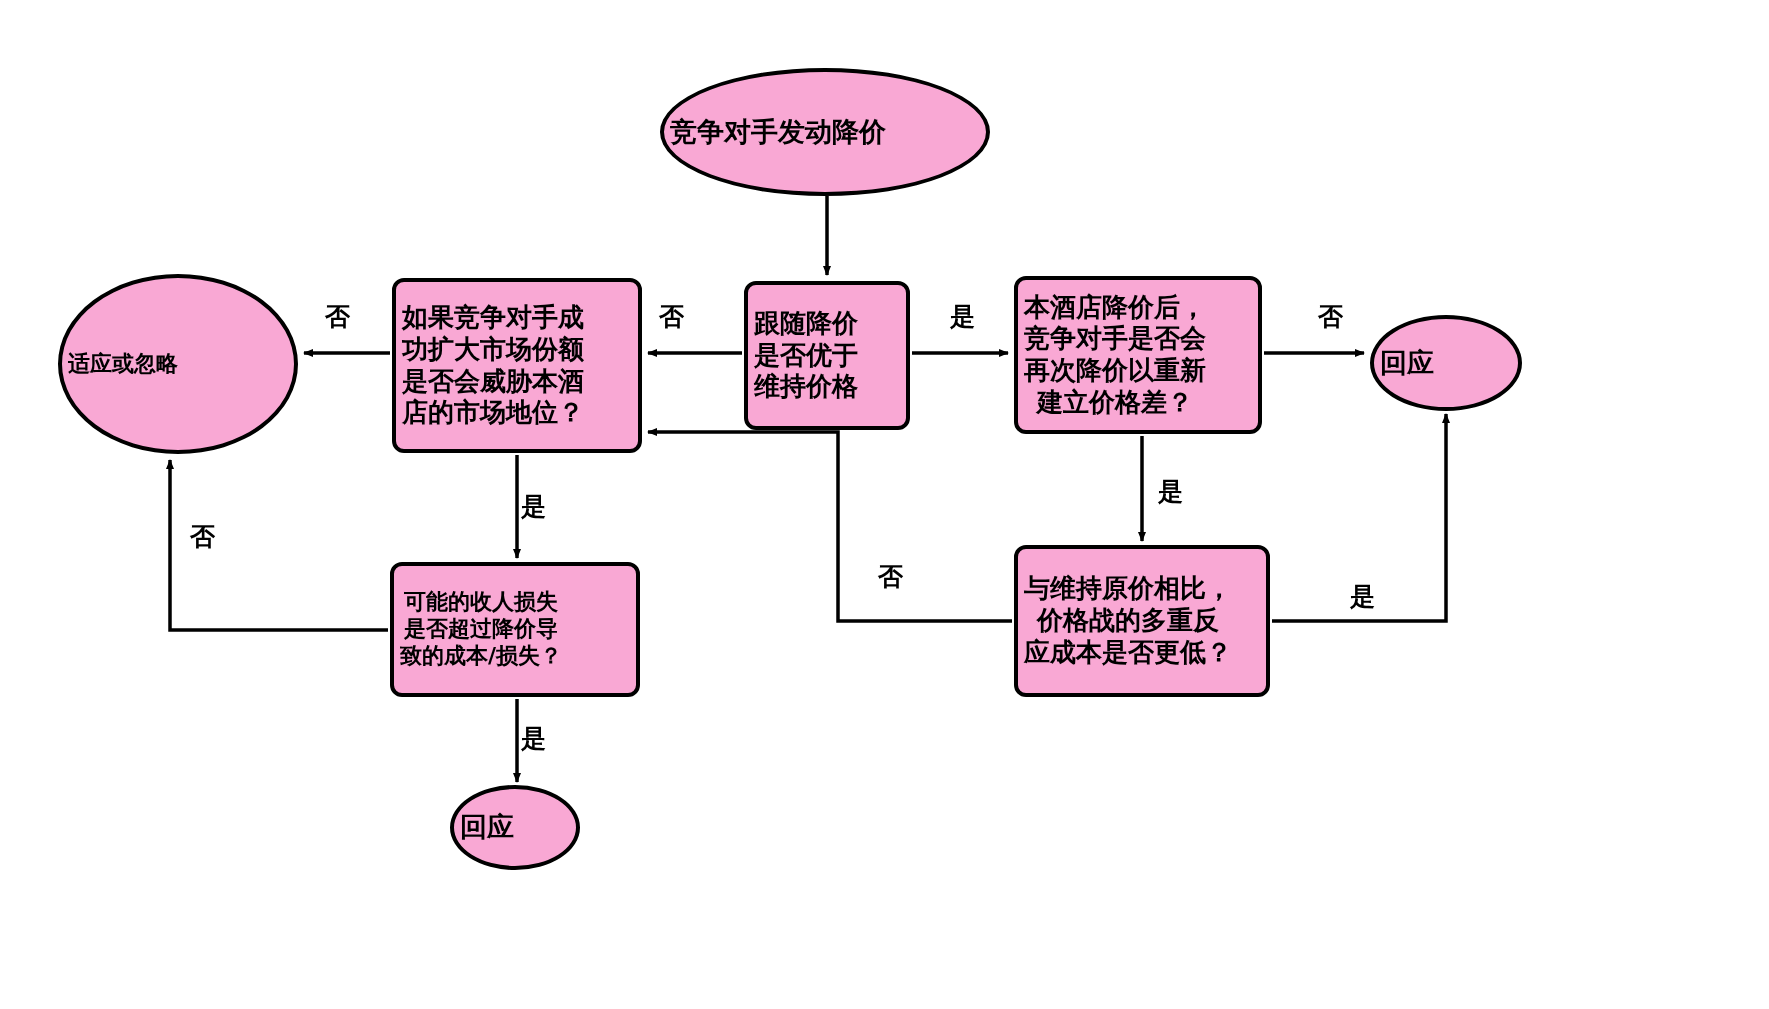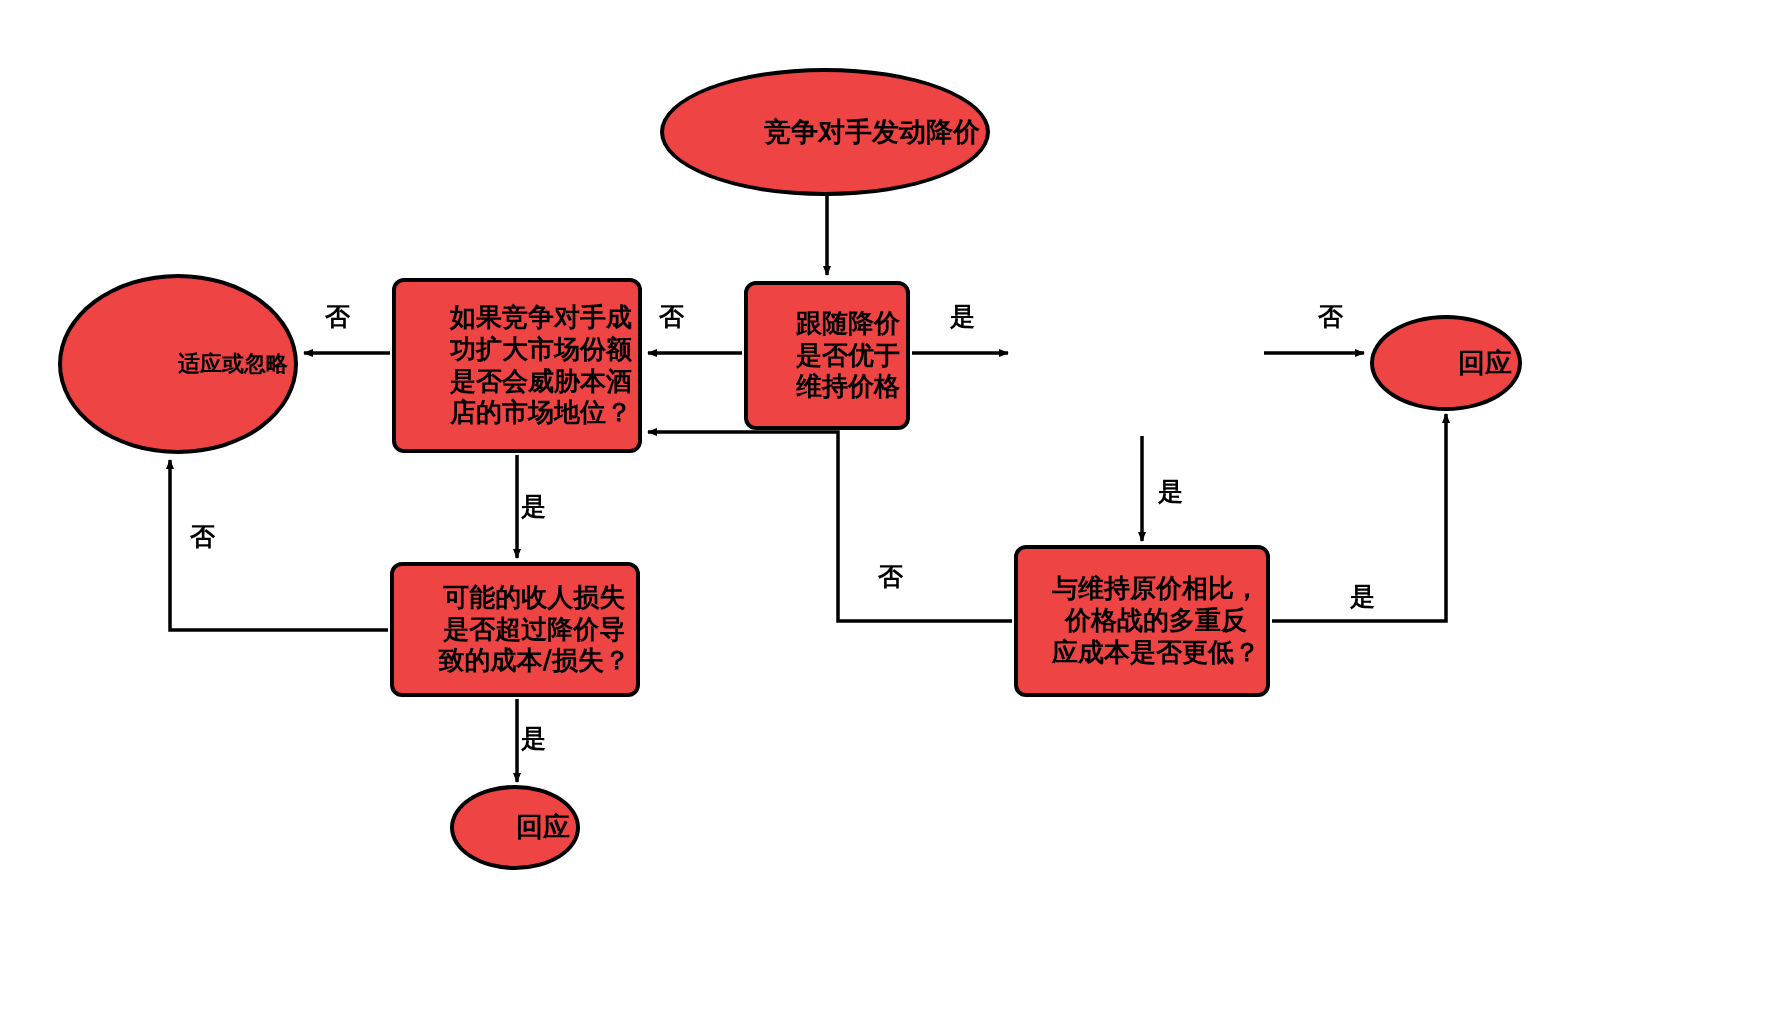--- a/index.html
+++ b/index.html
@@ -26,13 +26,13 @@
     position: absolute;
     display: flex;
     align-items: center;
-    justify-content: flex-end;
+    justify-content: flex-start;
     text-align: center;
     box-sizing: border-box;
     color: #000;
     font-weight: bold;
     line-height: 1.22;
-    background: #ef4444;
+    background: #f9a8d4;
   }
   .node.box {
     border: 4px solid #000;

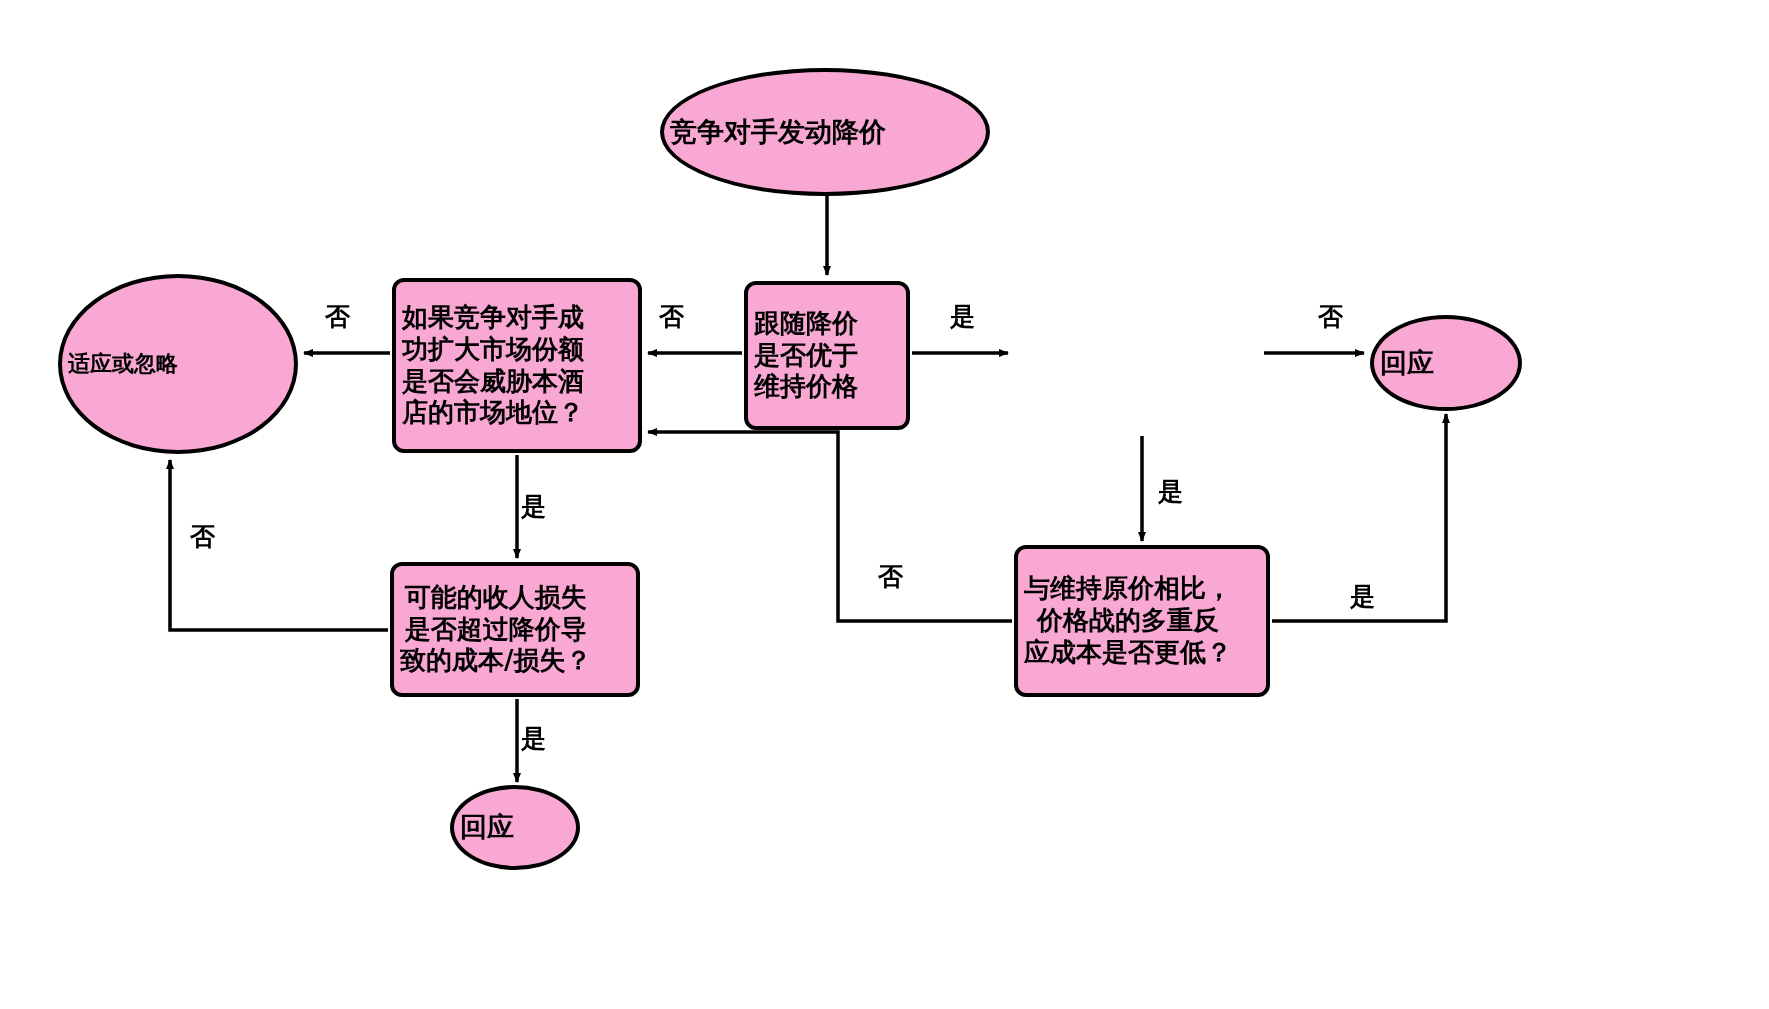--- a/index.html
+++ b/index.html
@@ -112,6 +112,12 @@
     <span class="label">适应或忽略</span>
   </div>
 
+  <div class="node box" style="left:1014px; top:276px; width:248px; height:158px; font-size:26px;">
+    <span class="label">本酒店降价后，
+竞争对手是否会
+再次降价以重新
+建立价格差？</span>
+  </div>
 
   <div class="node ellipse" style="left:1370px; top:315px; width:152px; height:96px; font-size:27px;">
     <span class="label">回应</span>

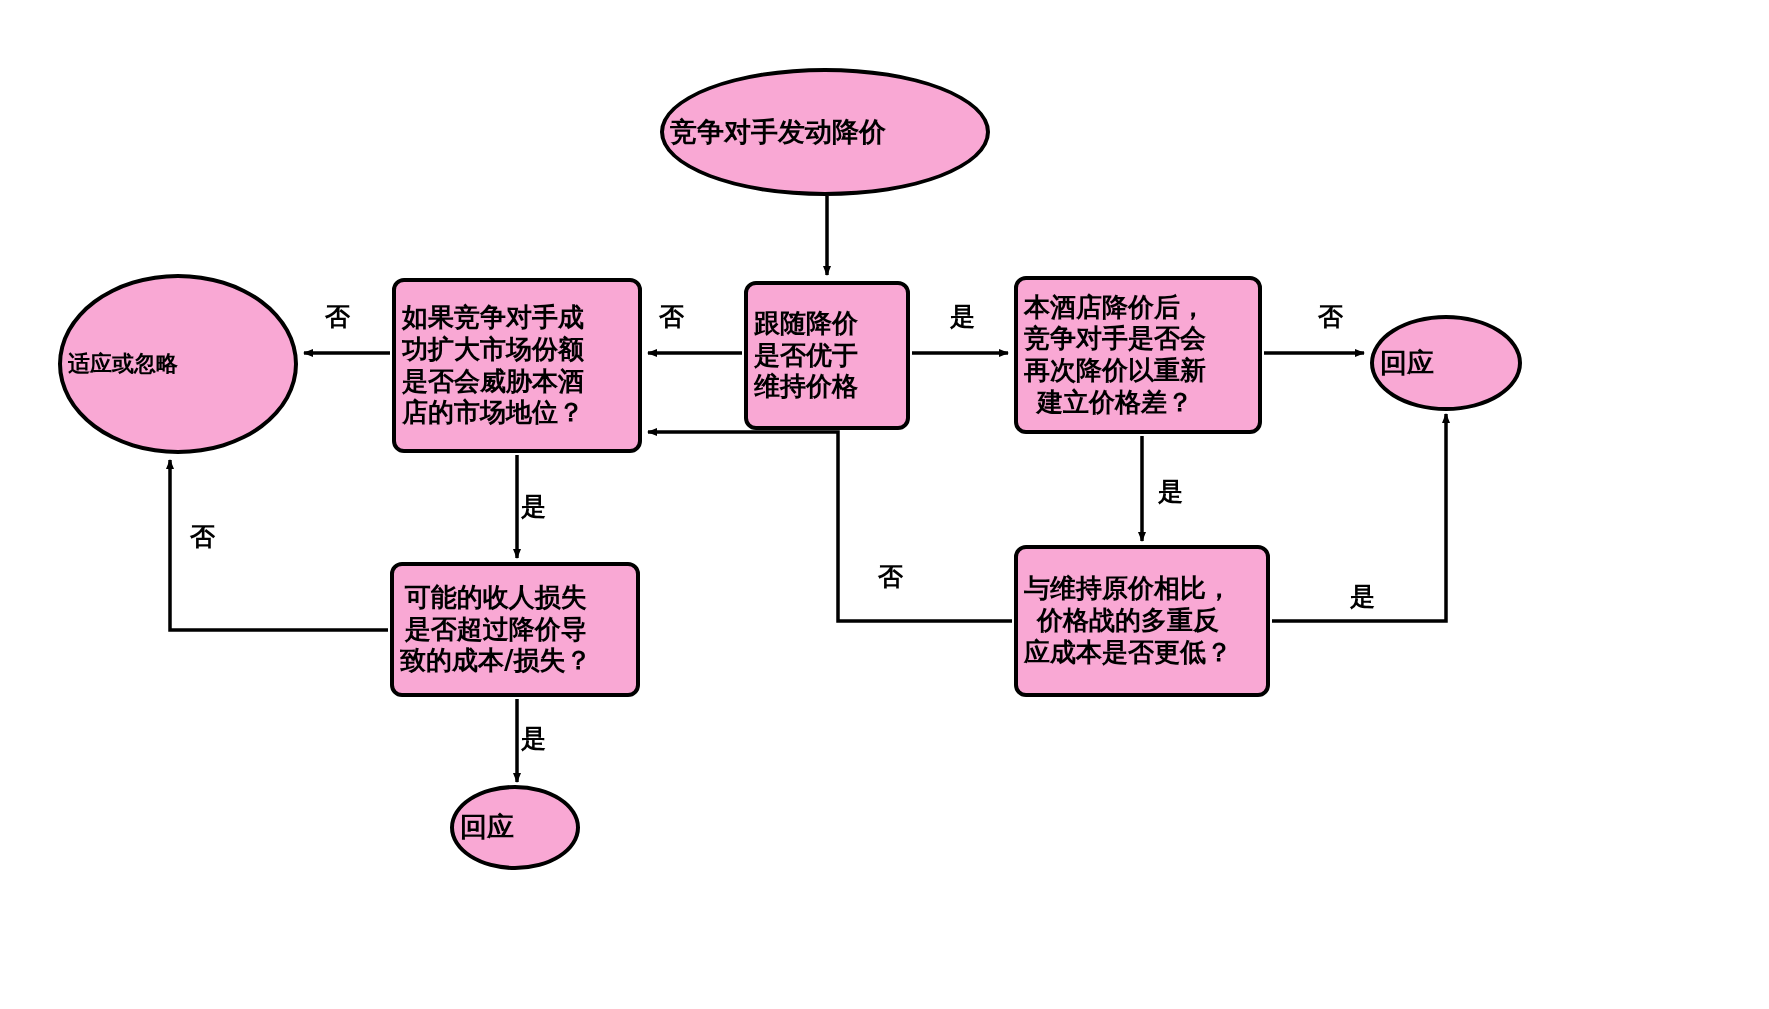--- a/index.html
+++ b/index.html
@@ -123,7 +123,7 @@
     <span class="label">回应</span>
   </div>
 
-  <div class="node box" style="left:390px; top:562px; width:250px; height:135px; font-size:26px;">
+  <div class="node box" style="left:390px; top:562px; width:250px; height:135px; font-size:22px;">
     <span class="label">可能的收人损失
 是否超过降价导
 致的成本/损失？</span>

